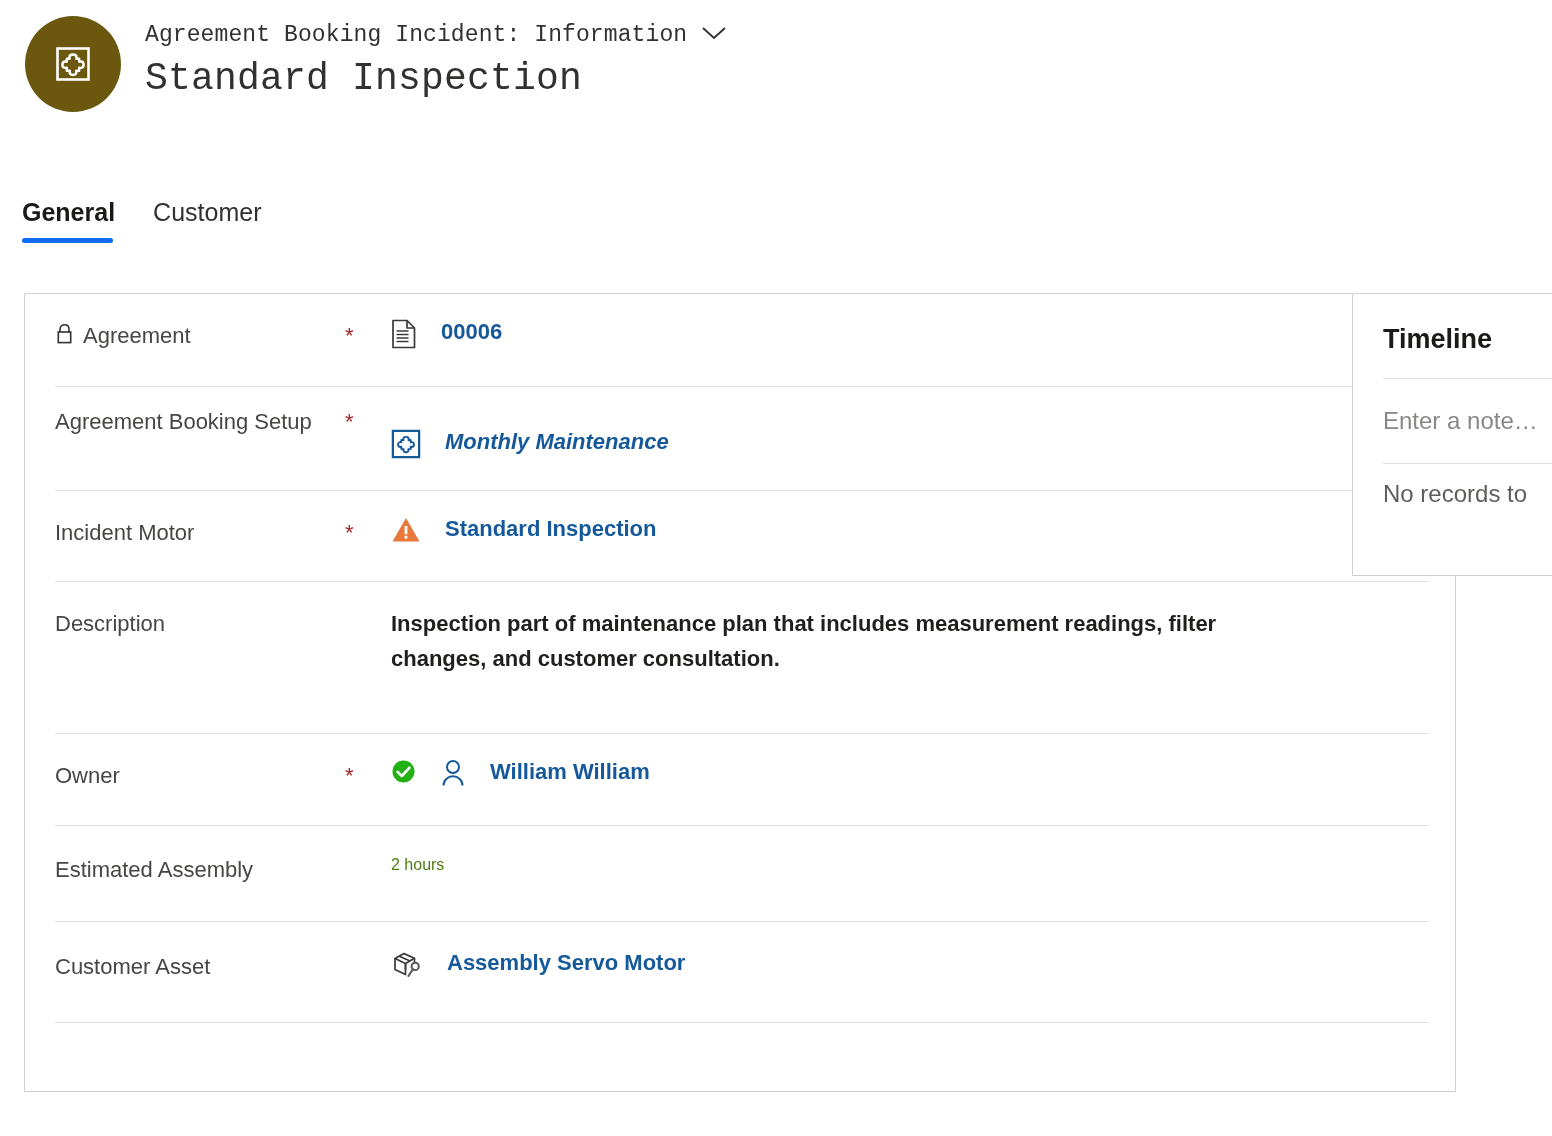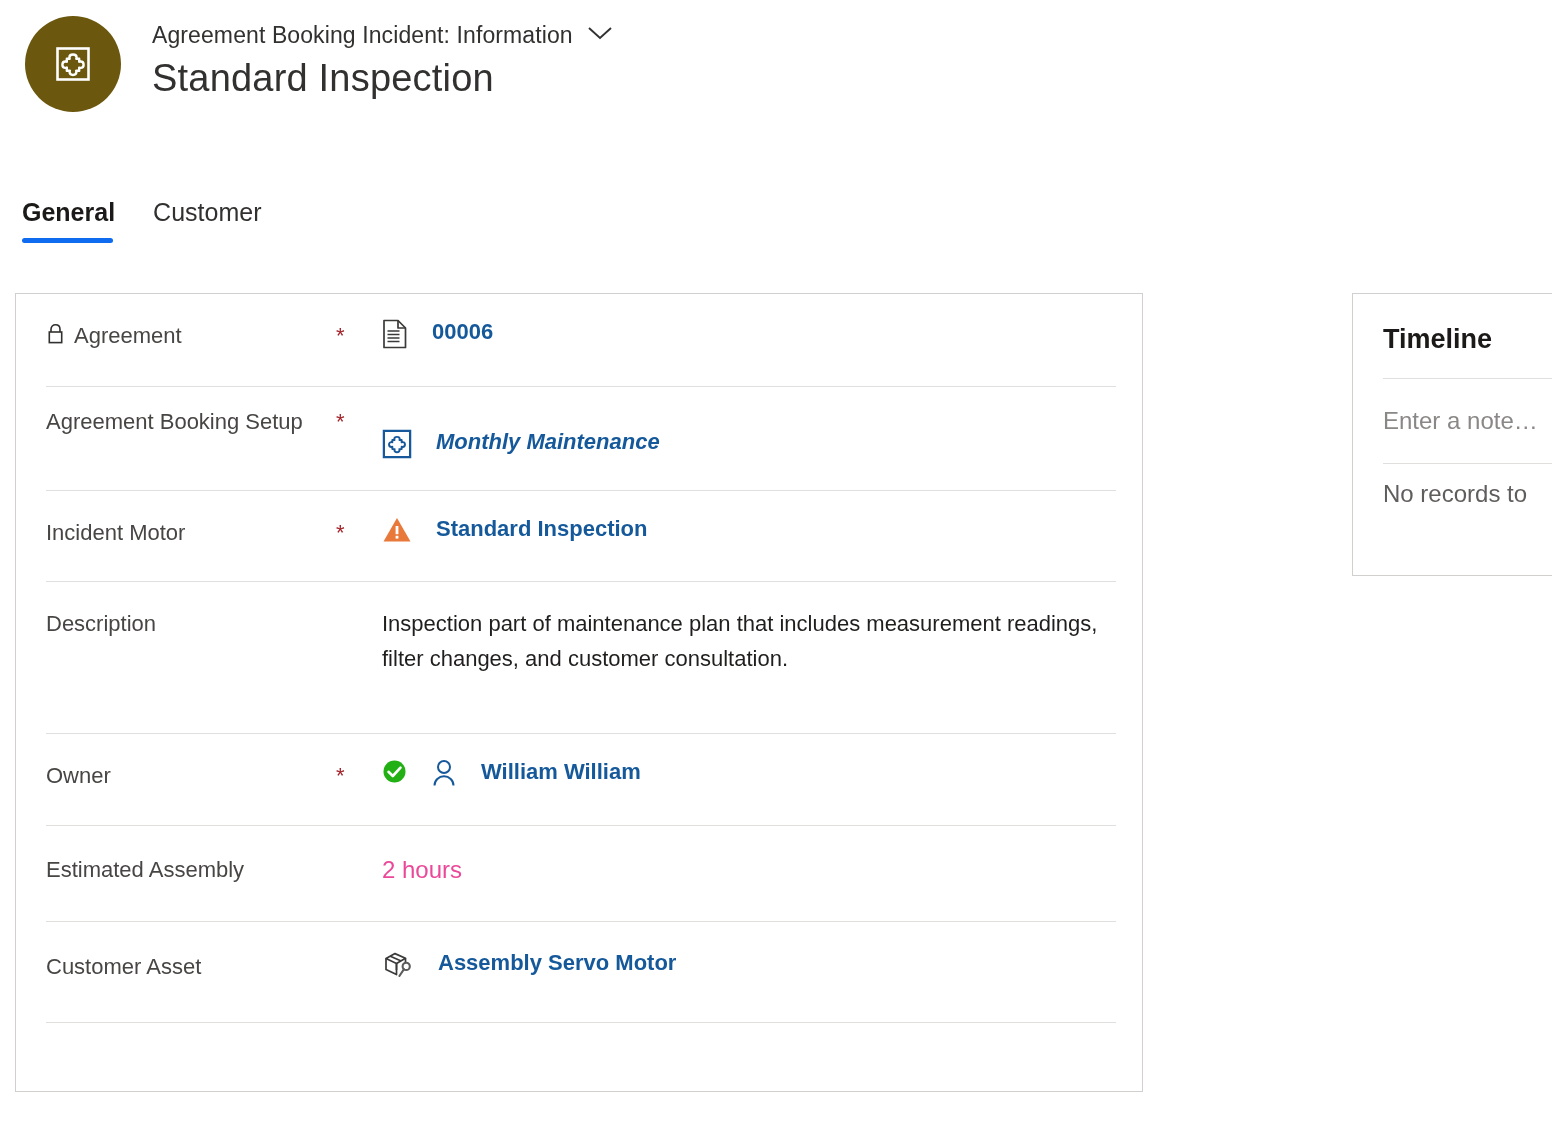--- a/index.html
+++ b/index.html
@@ -41,8 +41,9 @@
 
   .header-text {
     position: absolute;
-    left: 152px;
+    left: 145px;
     top: 18px;
+    font-family: Liberation Mono, monospace;
   }
   .entity-line {
     display: flex;

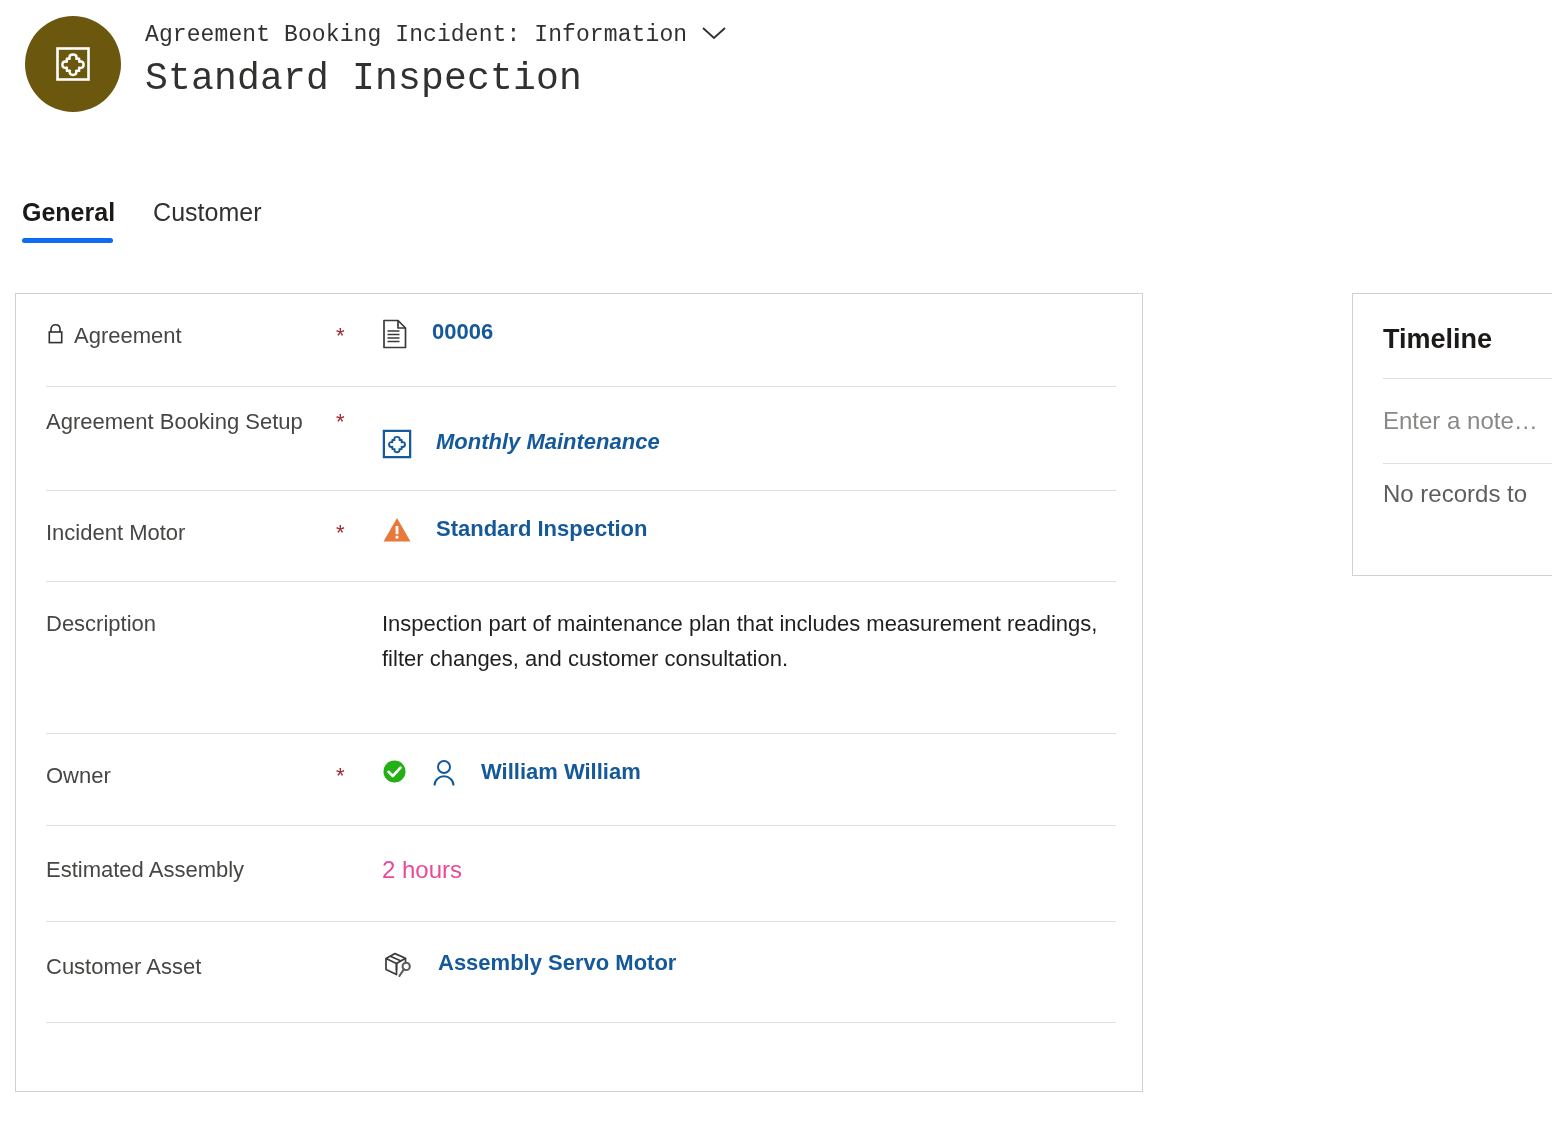--- a/index.html
+++ b/index.html
@@ -106,9 +106,9 @@
   
   .form-card {
     position: absolute;
-    left: 15px;
+    left: 24px;
     top: 293px;
-    width: 1128px;
+    width: 1432px;
     height: 799px;
     border: 1px solid #d2d0ce;
     background: #ffffff;

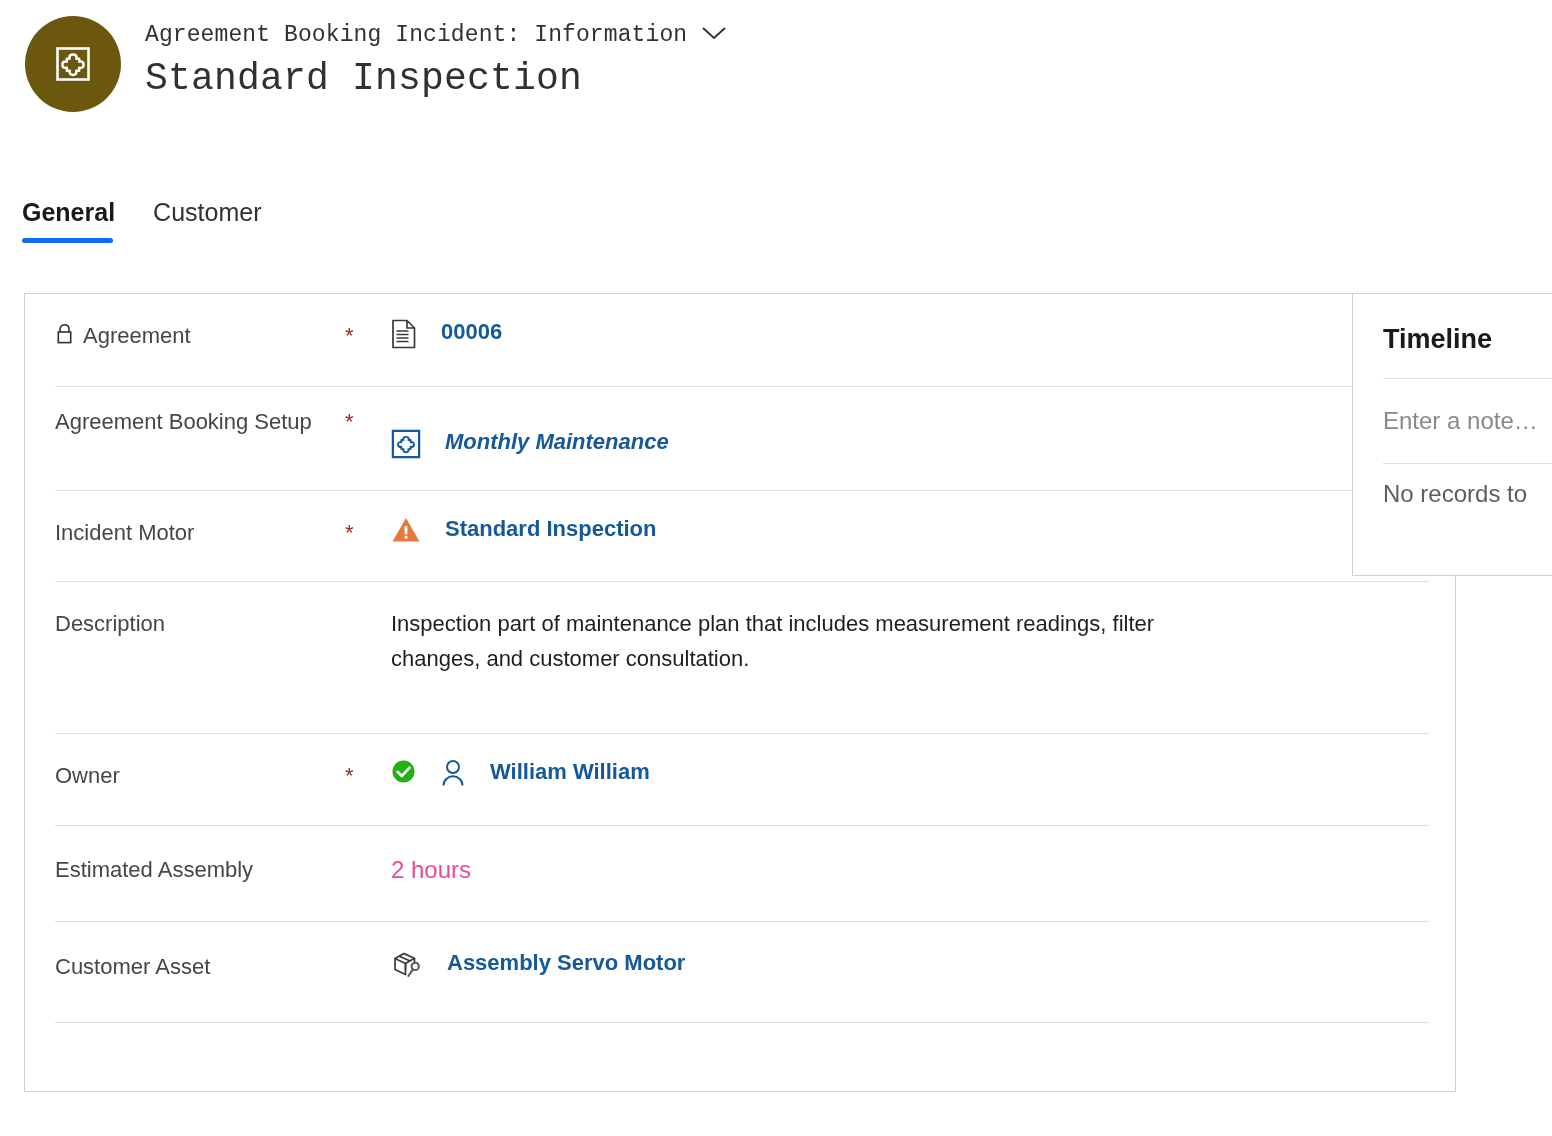--- a/index.html
+++ b/index.html
@@ -187,7 +187,7 @@
     color: #201f1e;
     line-height: 1.58;
     max-width: 840px;
-    font-weight: 400;
+    font-weight: 700;
   }
 
   

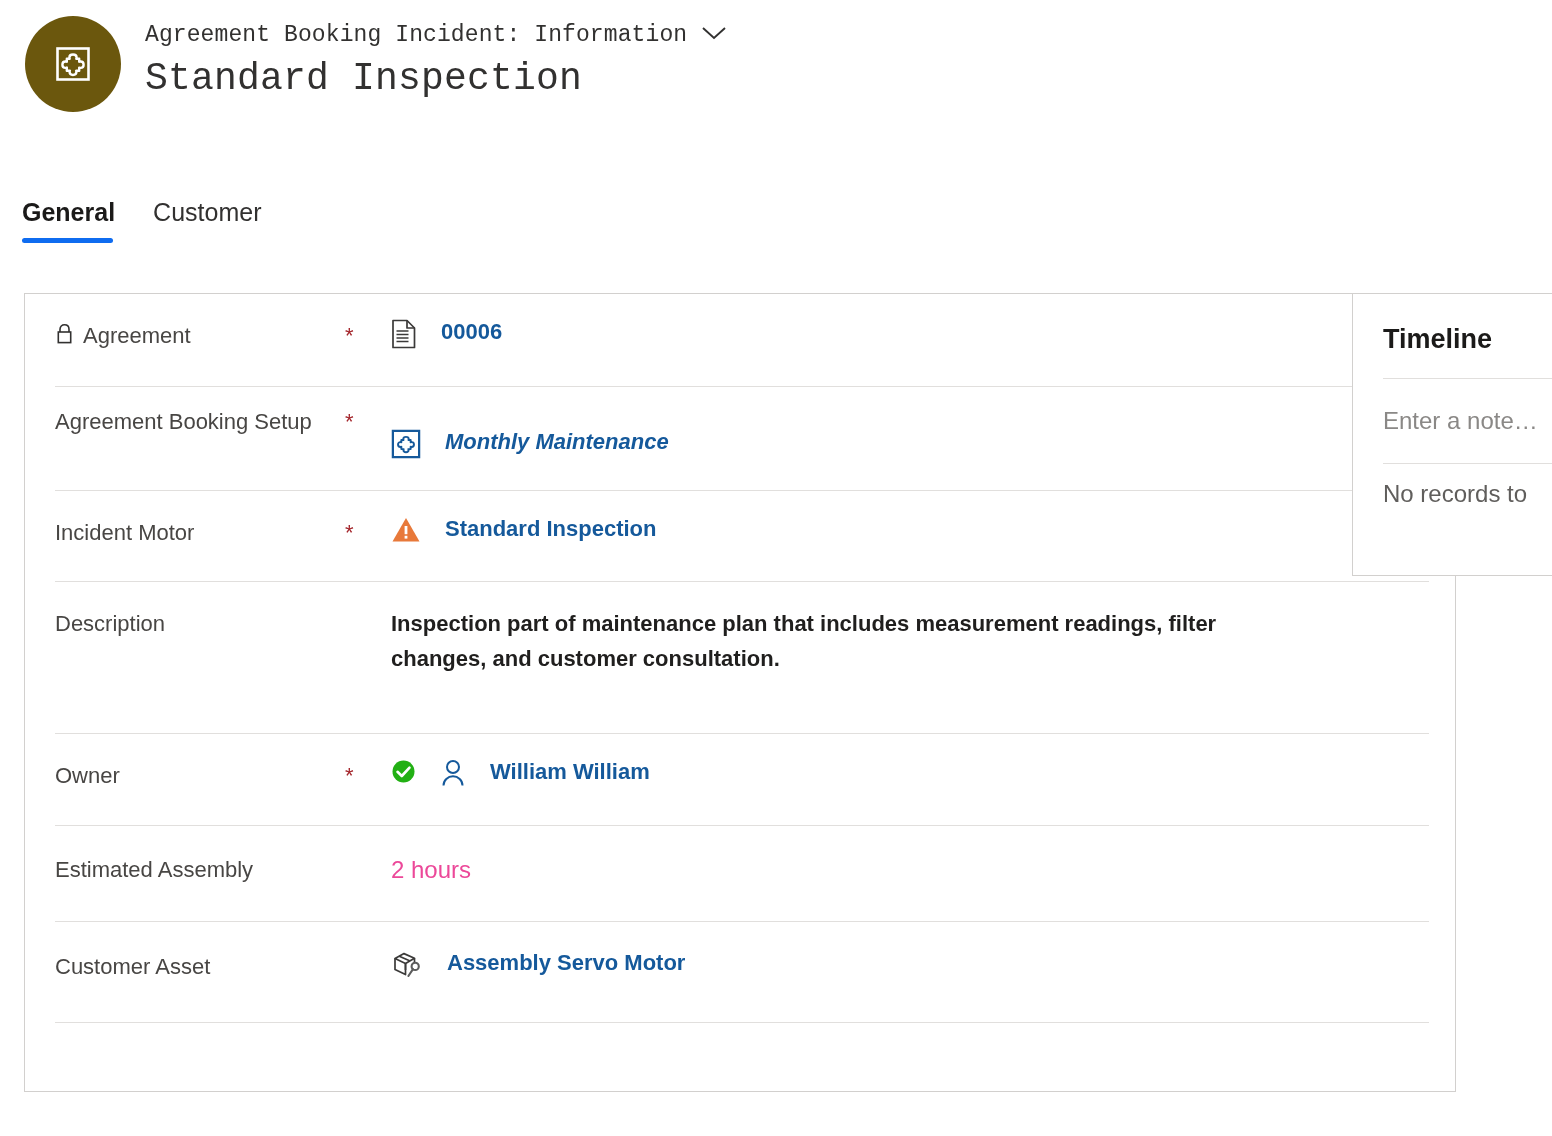--- a/index.html
+++ b/index.html
@@ -179,8 +179,8 @@
     white-space: nowrap;
   }
   .value-text {
-    font-size: 24px;
-    color: #ec4899;
+    font-size: 16px;
+    color: #4d7c0f;
   }
   .value-paragraph {
     font-size: 22px;

